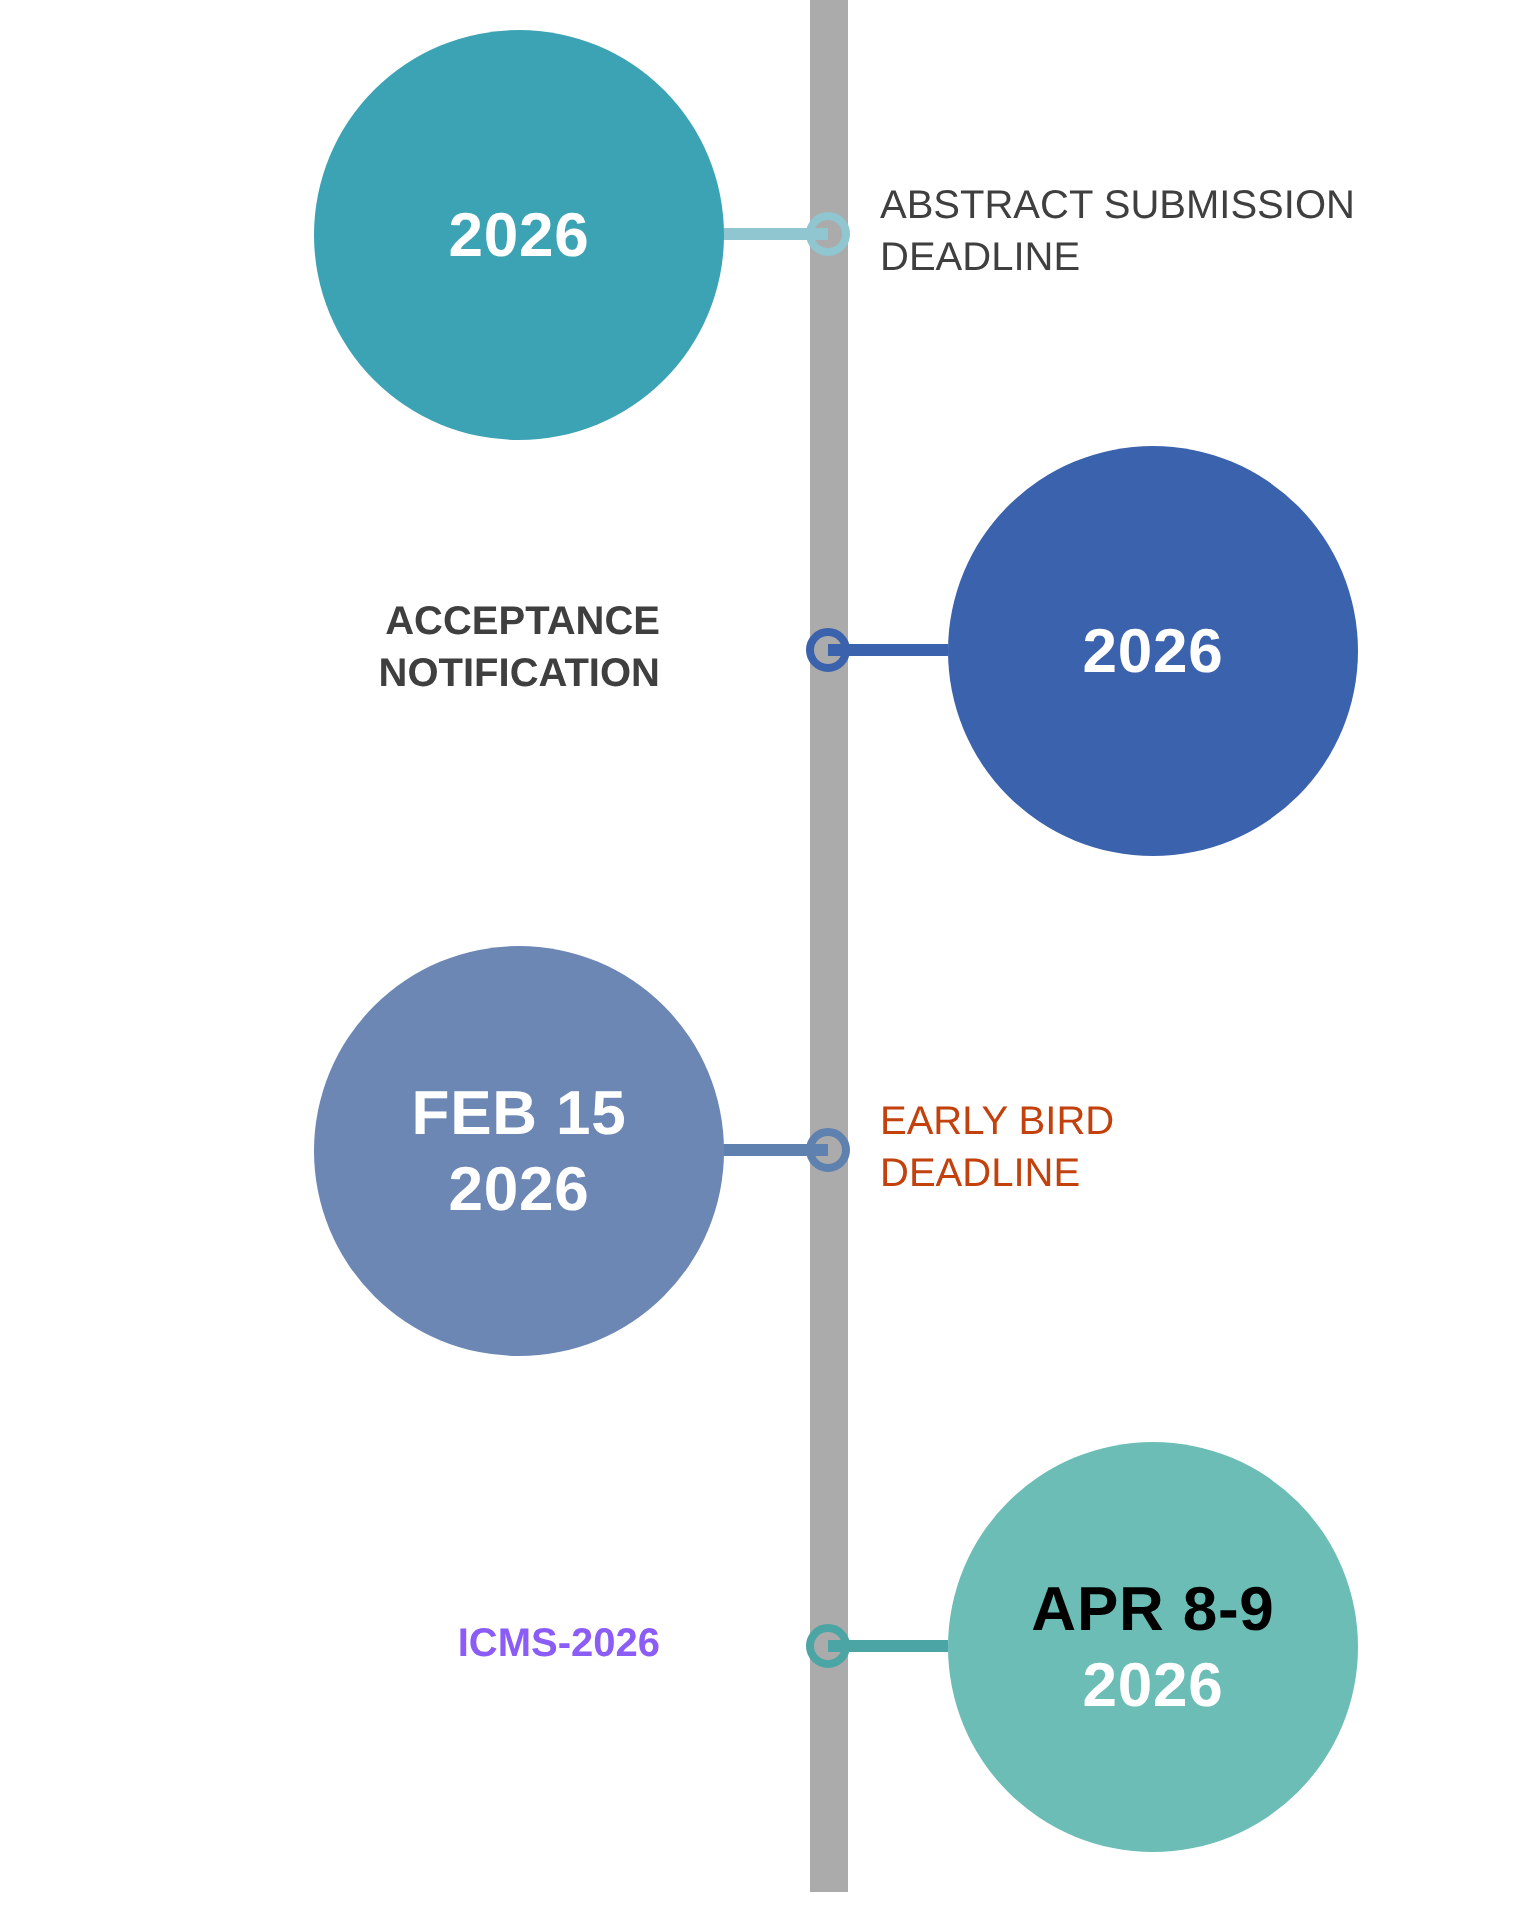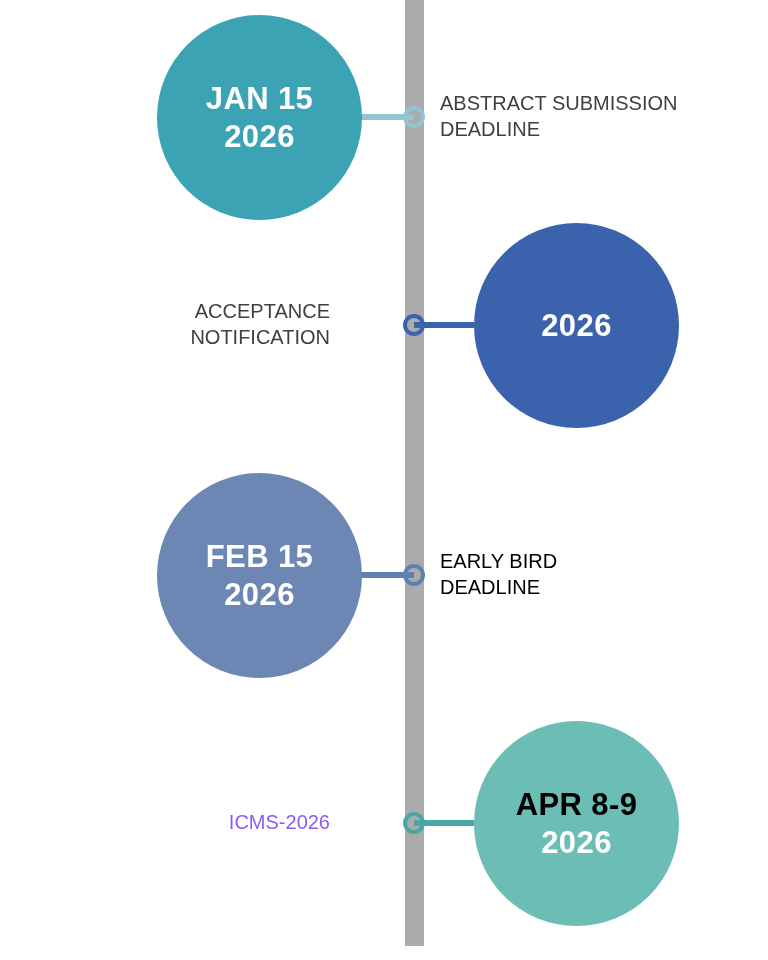--- a/index.html
+++ b/index.html
@@ -124,7 +124,6 @@
     <div class="stem" style="background: rgb(143, 198, 208);"></div>
     <div class="node" style="border-color: rgb(143, 198, 208);"></div>
     <div class="bubble" style="background: rgb(60, 163, 180);">
-      <div class="date-line" style="color: rgb(255, 255, 255);">JAN 15</div>
       <div class="date-line" style="color: rgb(255, 255, 255);">2026</div>
     </div>
     <div class="caption" style="color: rgb(63, 63, 63);">ABSTRACT SUBMISSION

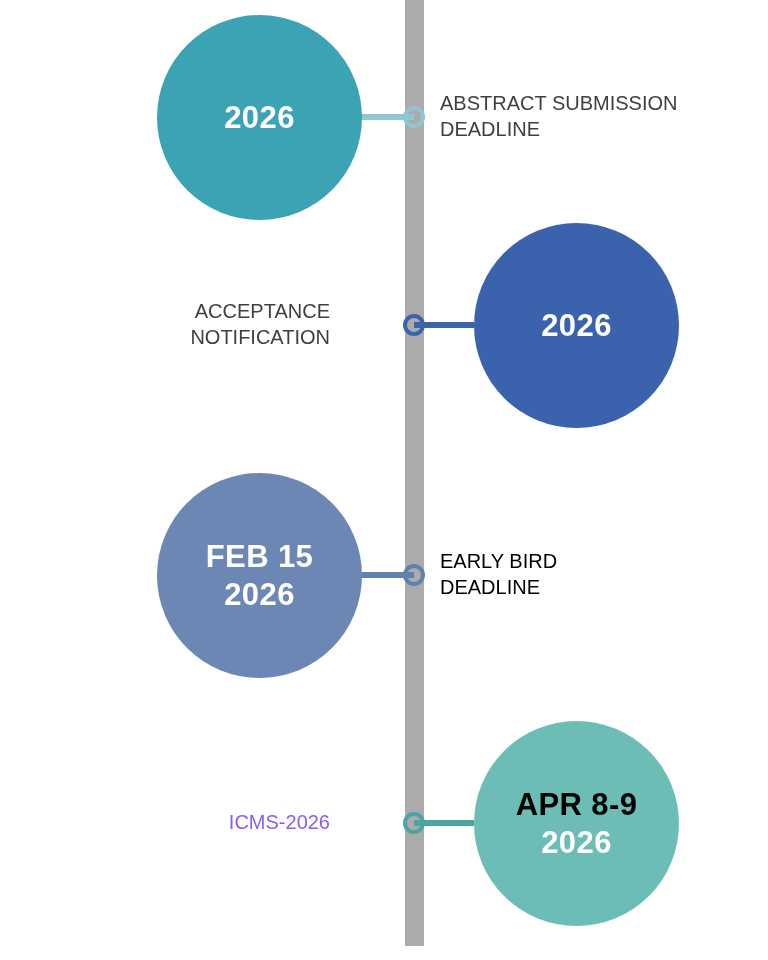--- a/index.html
+++ b/index.html
@@ -108,6 +108,7 @@
     top: -27px;
     width: 272px;
     text-align: right;
+    font-weight: bold;
   }
   .milestone.right .caption.single {
     top: -14px;

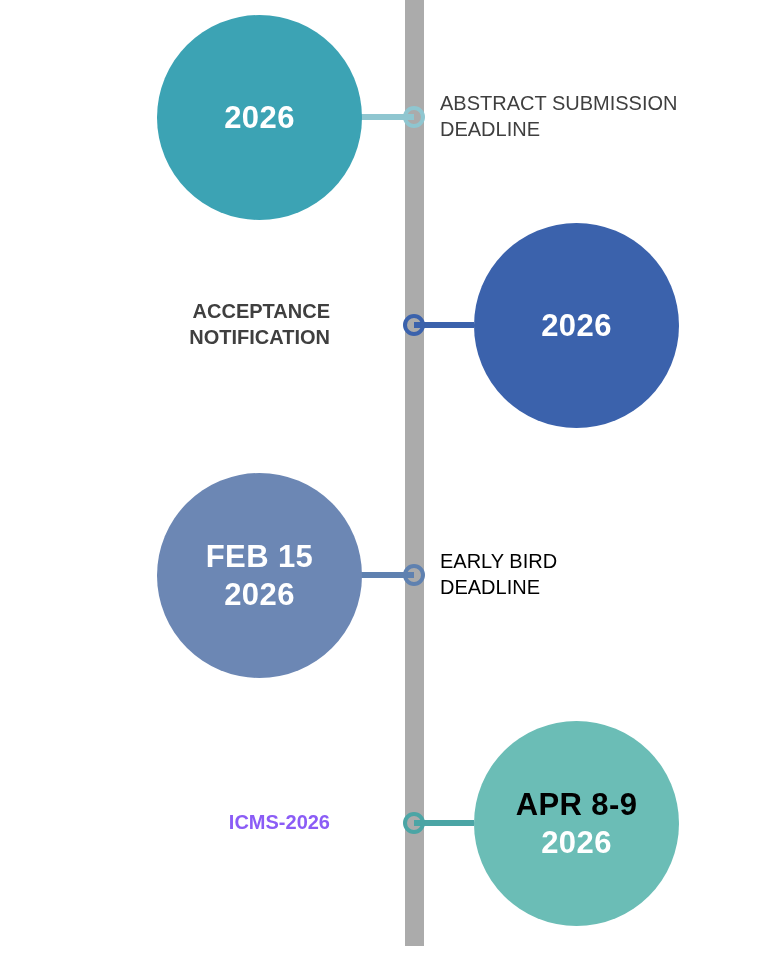--- a/index.html
+++ b/index.html
@@ -148,7 +148,7 @@
       <div class="date-line" style="color: rgb(255, 255, 255);">FEB 15</div>
       <div class="date-line" style="color: rgb(255, 255, 255);">2026</div>
     </div>
-    <div class="caption" style="color: #000000;">EARLY BIRD
+    <div class="caption" style="color: #c2410c;">EARLY BIRD
 DEADLINE</div>
   </div>
 

